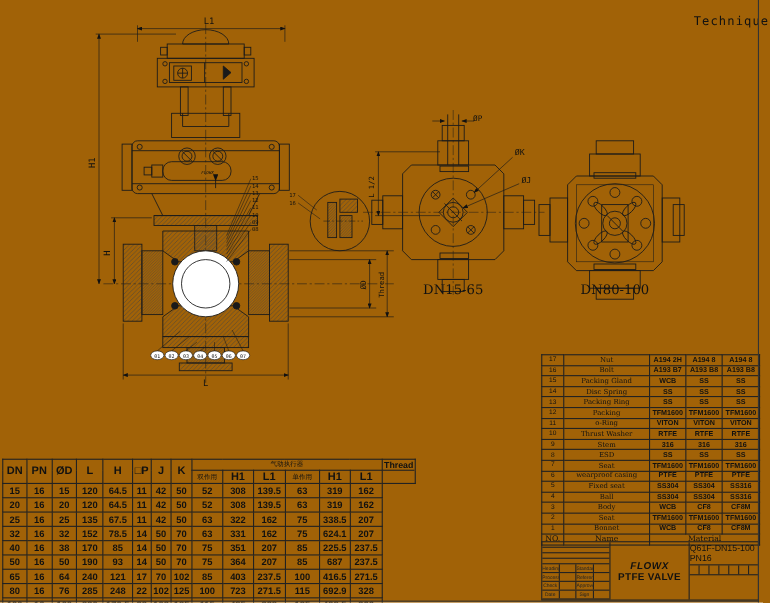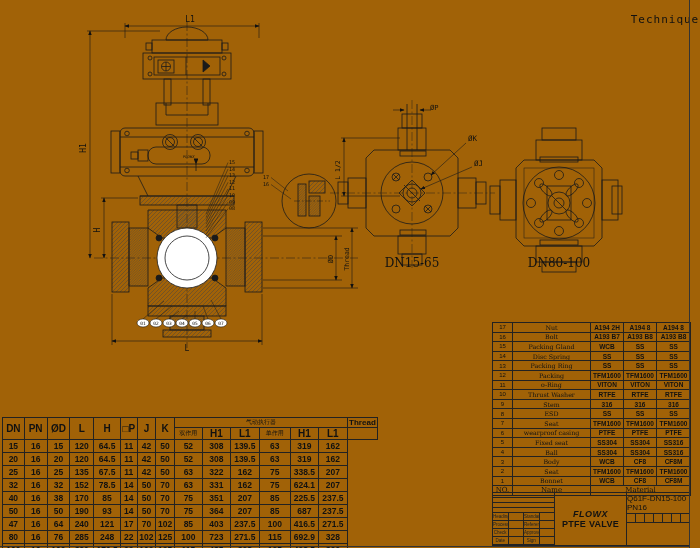--- a/index.html
+++ b/index.html
@@ -489,7 +489,7 @@
           <td>237.5</td>
         </tr>
         <tr>
-          <td>47</td>
+          <td>65</td>
           <td>16</td>
           <td>64</td>
           <td>240</td>

